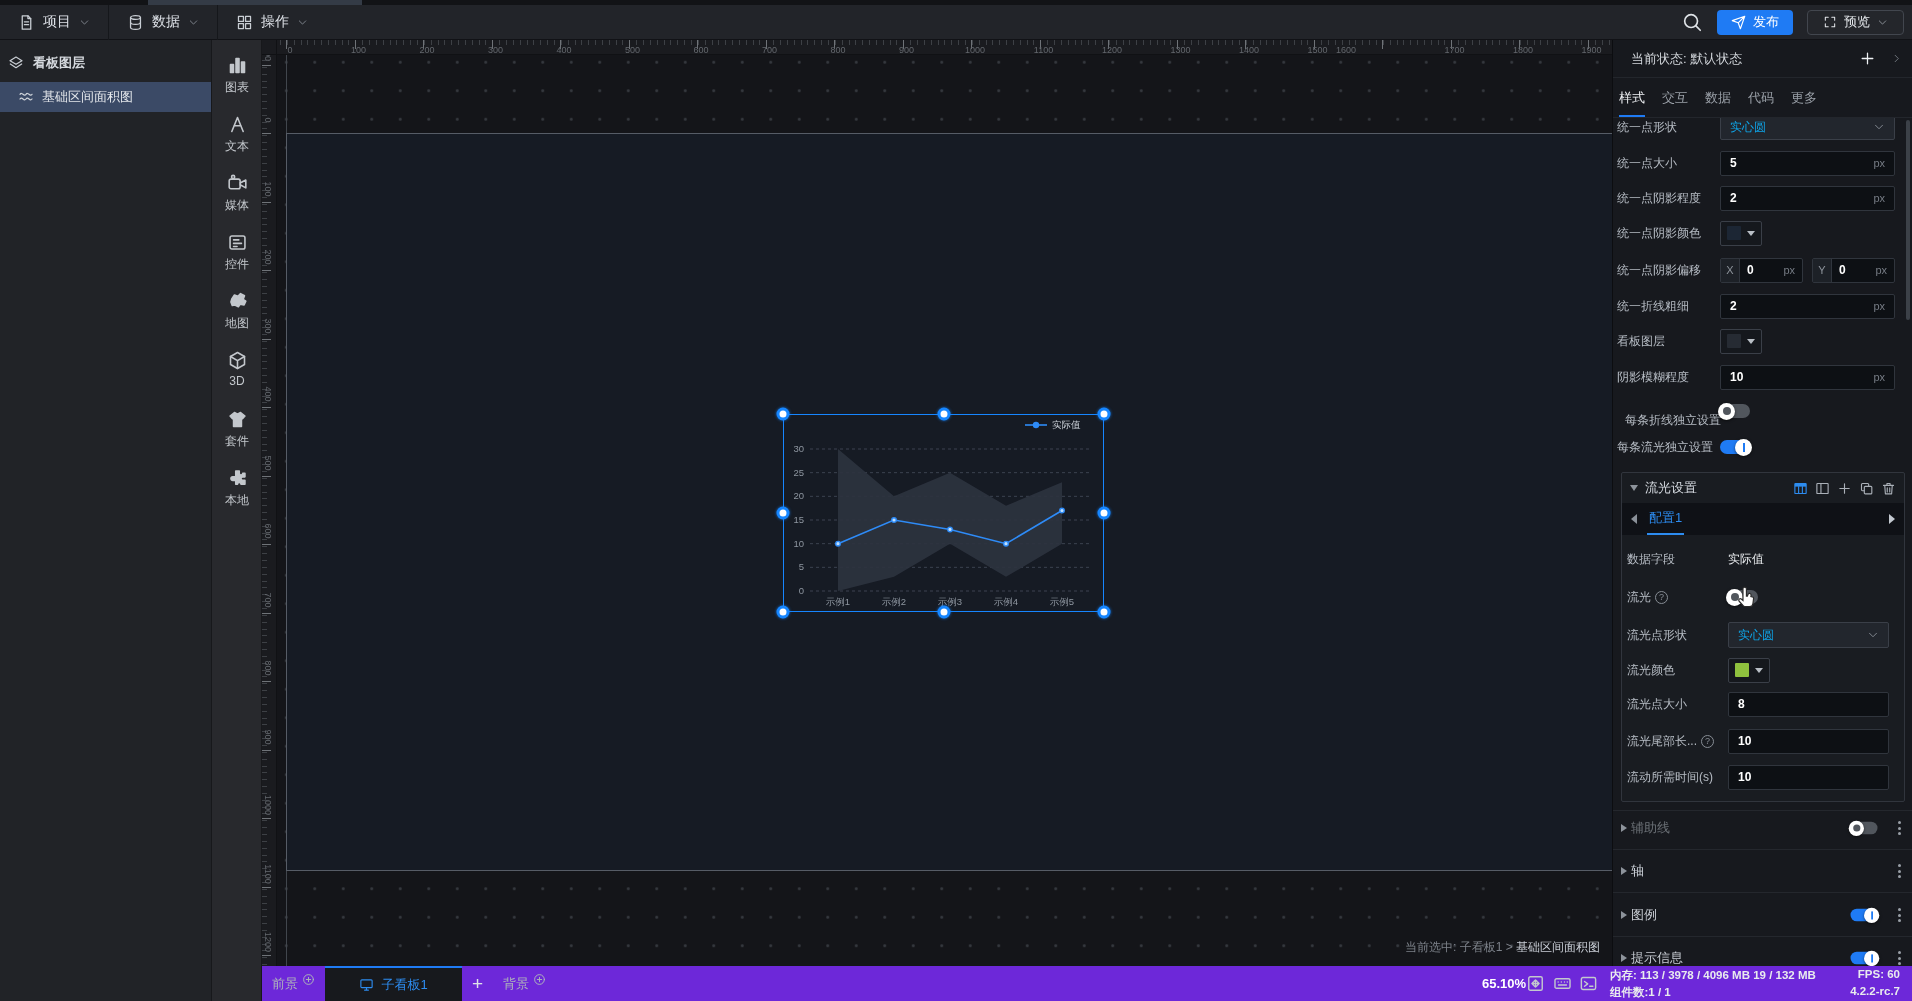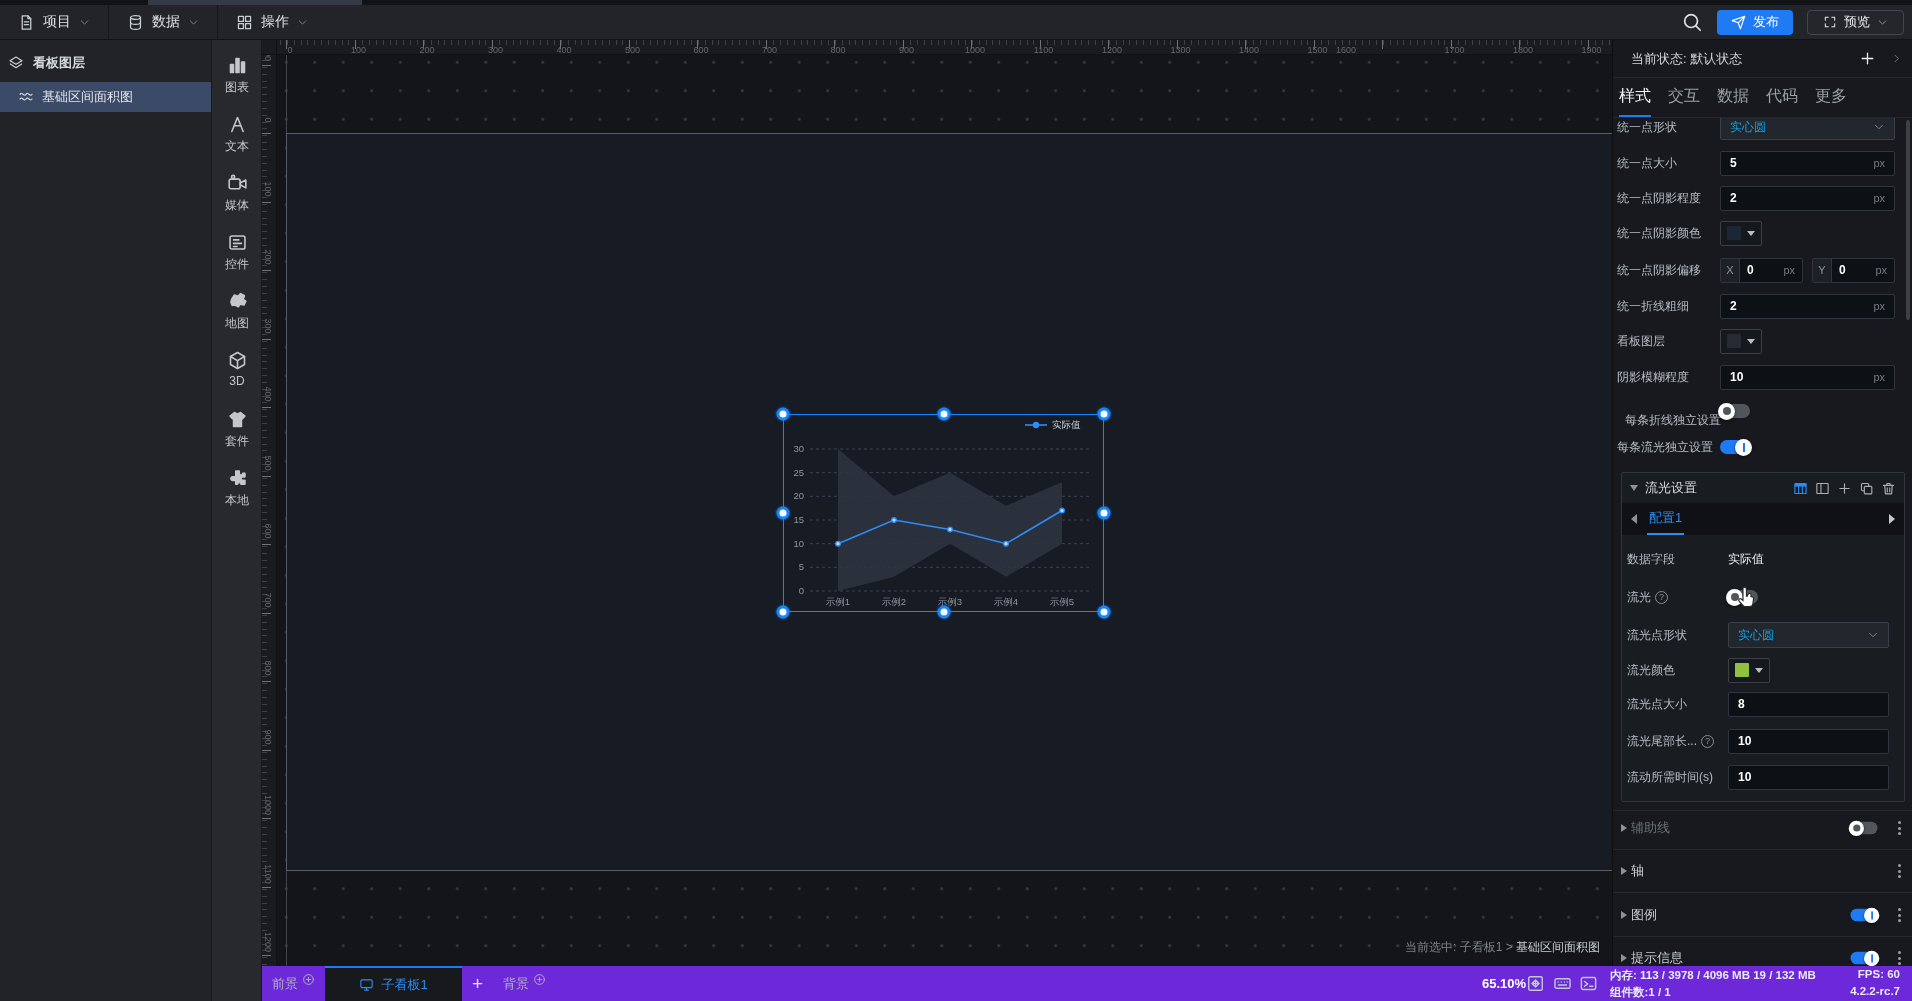--- a/index.html
+++ b/index.html
@@ -63,7 +63,7 @@
   #state-bar{position:absolute;left:0;top:0;width:300px;height:38px;background:#17191e;z-index:5;display:flex;align-items:center;border-bottom:1px solid #23262c}
   #state-bar .txt{margin-left:18px;font-size:13px;color:#d2d6db}
   #rp-tabs{position:absolute;left:0;top:38px;width:300px;height:40px;background:#17191e;z-index:5;display:flex;align-items:flex-end;gap:17px;padding:0 0 10px 6px;border-bottom:1px solid #23262c}
-  .rp-tab{font-size:16px;color:#9aa0a8;cursor:pointer;position:relative}
+  .rp-tab{font-size:13px;color:#9aa0a8;cursor:pointer;position:relative}
   .rp-tab.active{color:#f0f2f5}
   .rp-tab.active::after{content:"";position:absolute;left:0;right:0;bottom:-10px;height:2px;background:#1f7bf4}
   .rp-row{position:absolute;height:36px;display:flex;align-items:center;z-index:1}

